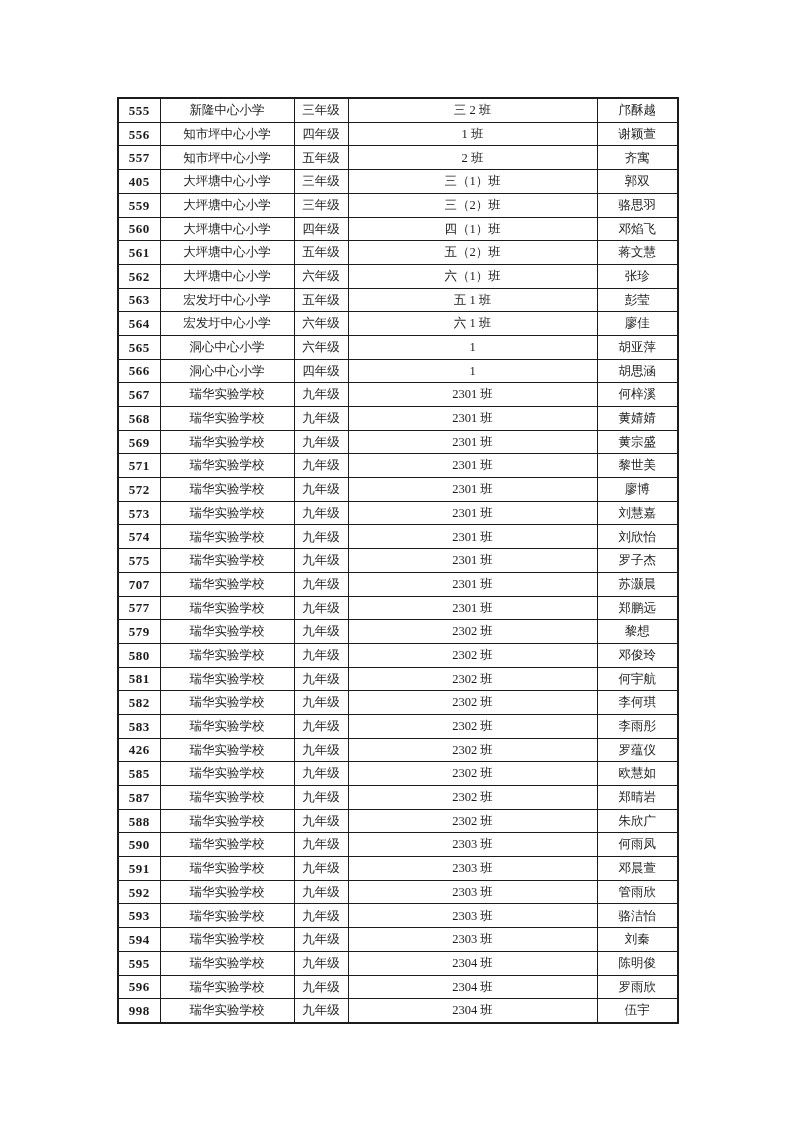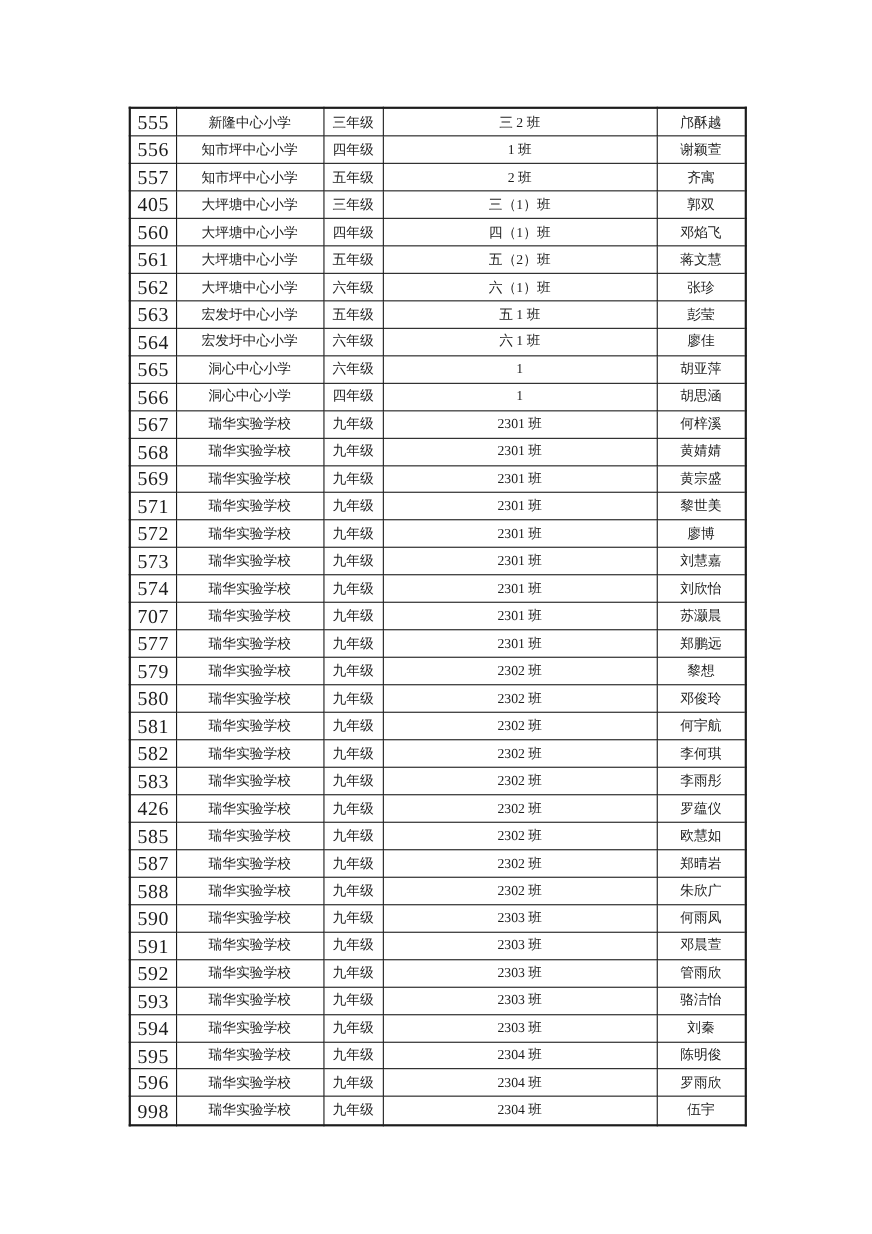--- a/index.html
+++ b/index.html
@@ -43,8 +43,9 @@
     line-height: 1;
   }
   td.col-number {
-    font-size: 18px;
+    font-size: 13px;
     letter-spacing: 0.5px;
+    font-weight: bold;
   }
 </style>
 </head>

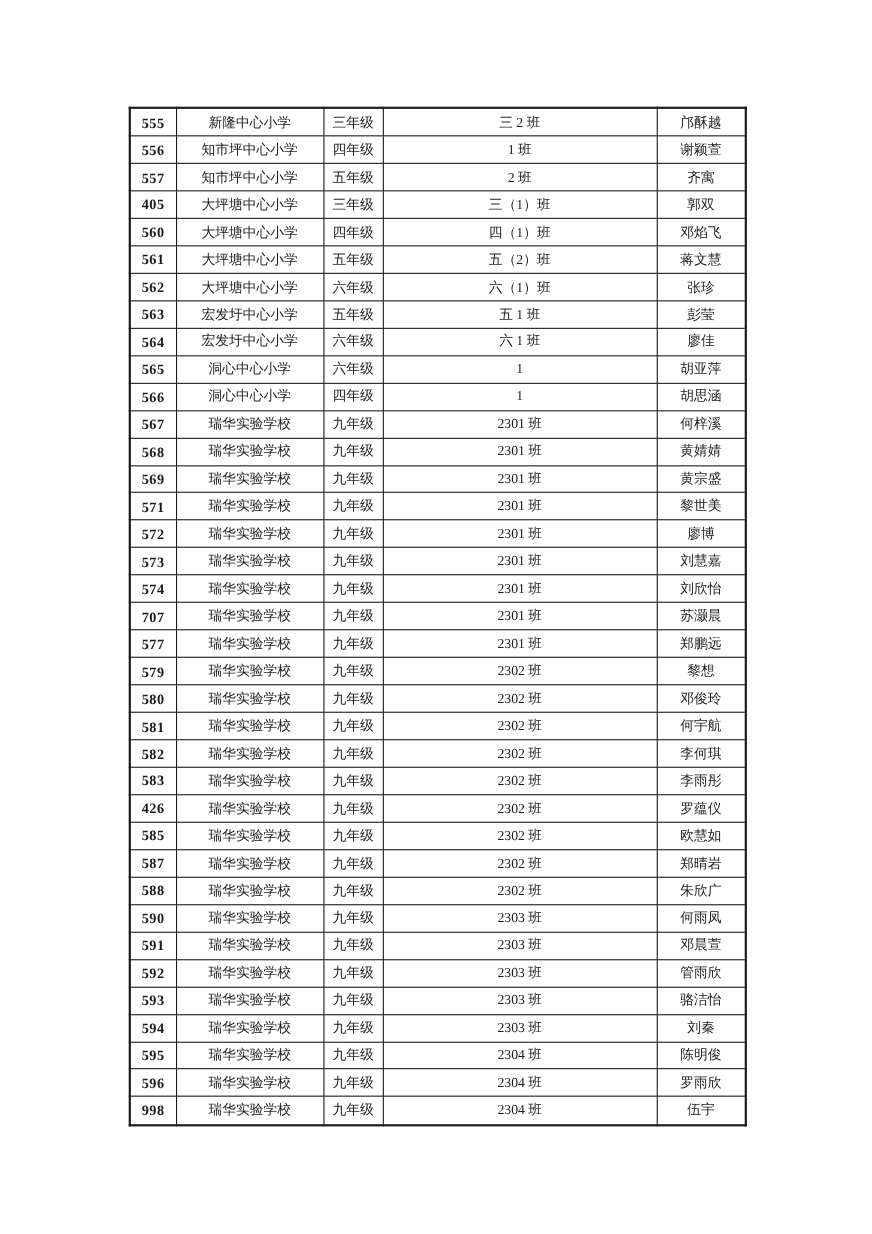--- a/index.html
+++ b/index.html
@@ -90,6 +90,13 @@
     <td class="col-name">郭双</td>
   </tr>
         <tr>
+    <td class="col-number">559</td>
+    <td class="col-school">大坪塘中心小学</td>
+    <td class="col-grade">三年级</td>
+    <td class="col-class">三（2）班</td>
+    <td class="col-name">骆思羽</td>
+  </tr>
+        <tr>
     <td class="col-number">560</td>
     <td class="col-school">大坪塘中心小学</td>
     <td class="col-grade">四年级</td>

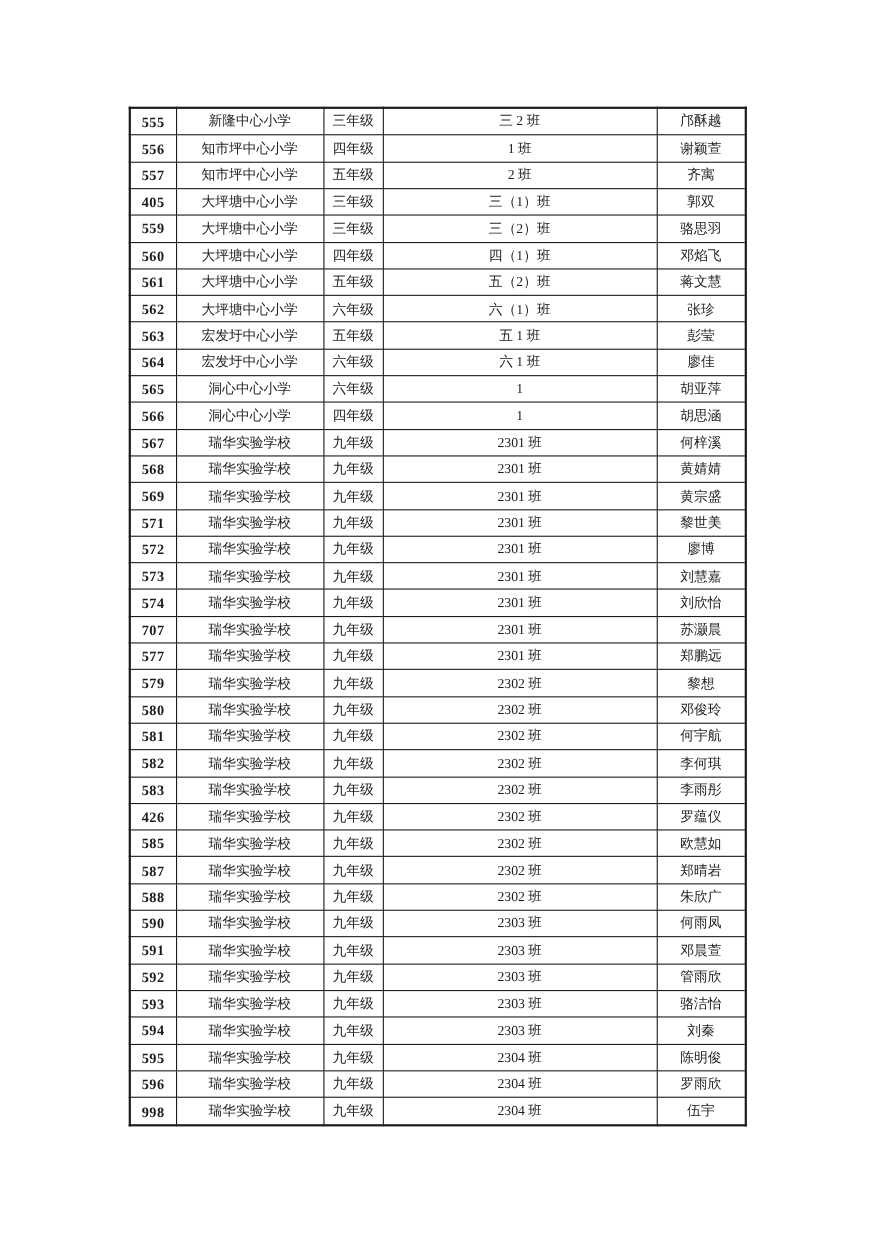--- a/index.html
+++ b/index.html
@@ -195,6 +195,13 @@
     <td class="col-name">刘欣怡</td>
   </tr>
         <tr>
+    <td class="col-number">575</td>
+    <td class="col-school">瑞华实验学校</td>
+    <td class="col-grade">九年级</td>
+    <td class="col-class">2301 班</td>
+    <td class="col-name">罗子杰</td>
+  </tr>
+        <tr>
     <td class="col-number">707</td>
     <td class="col-school">瑞华实验学校</td>
     <td class="col-grade">九年级</td>

